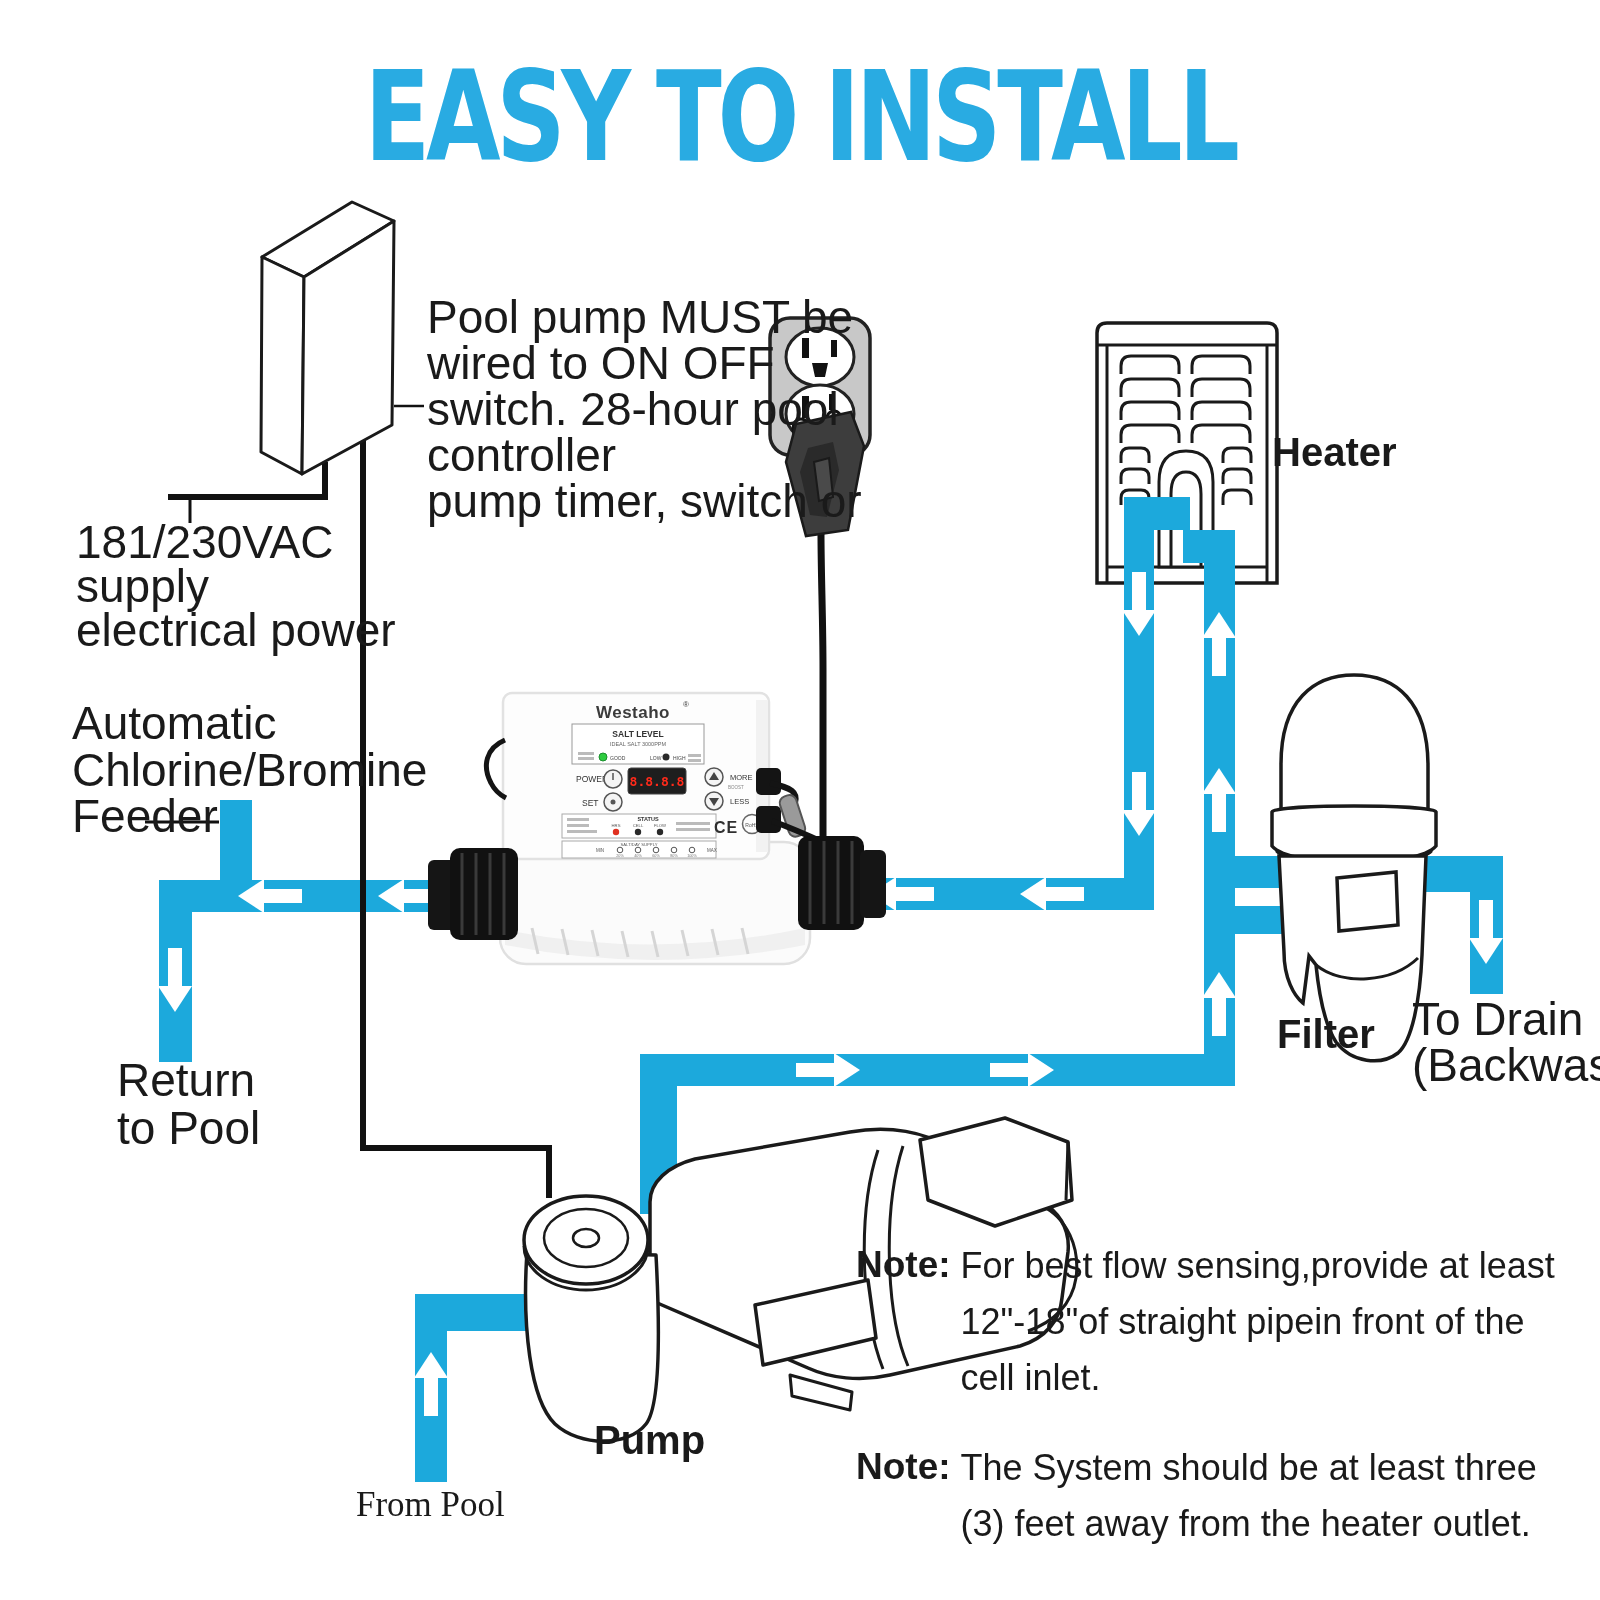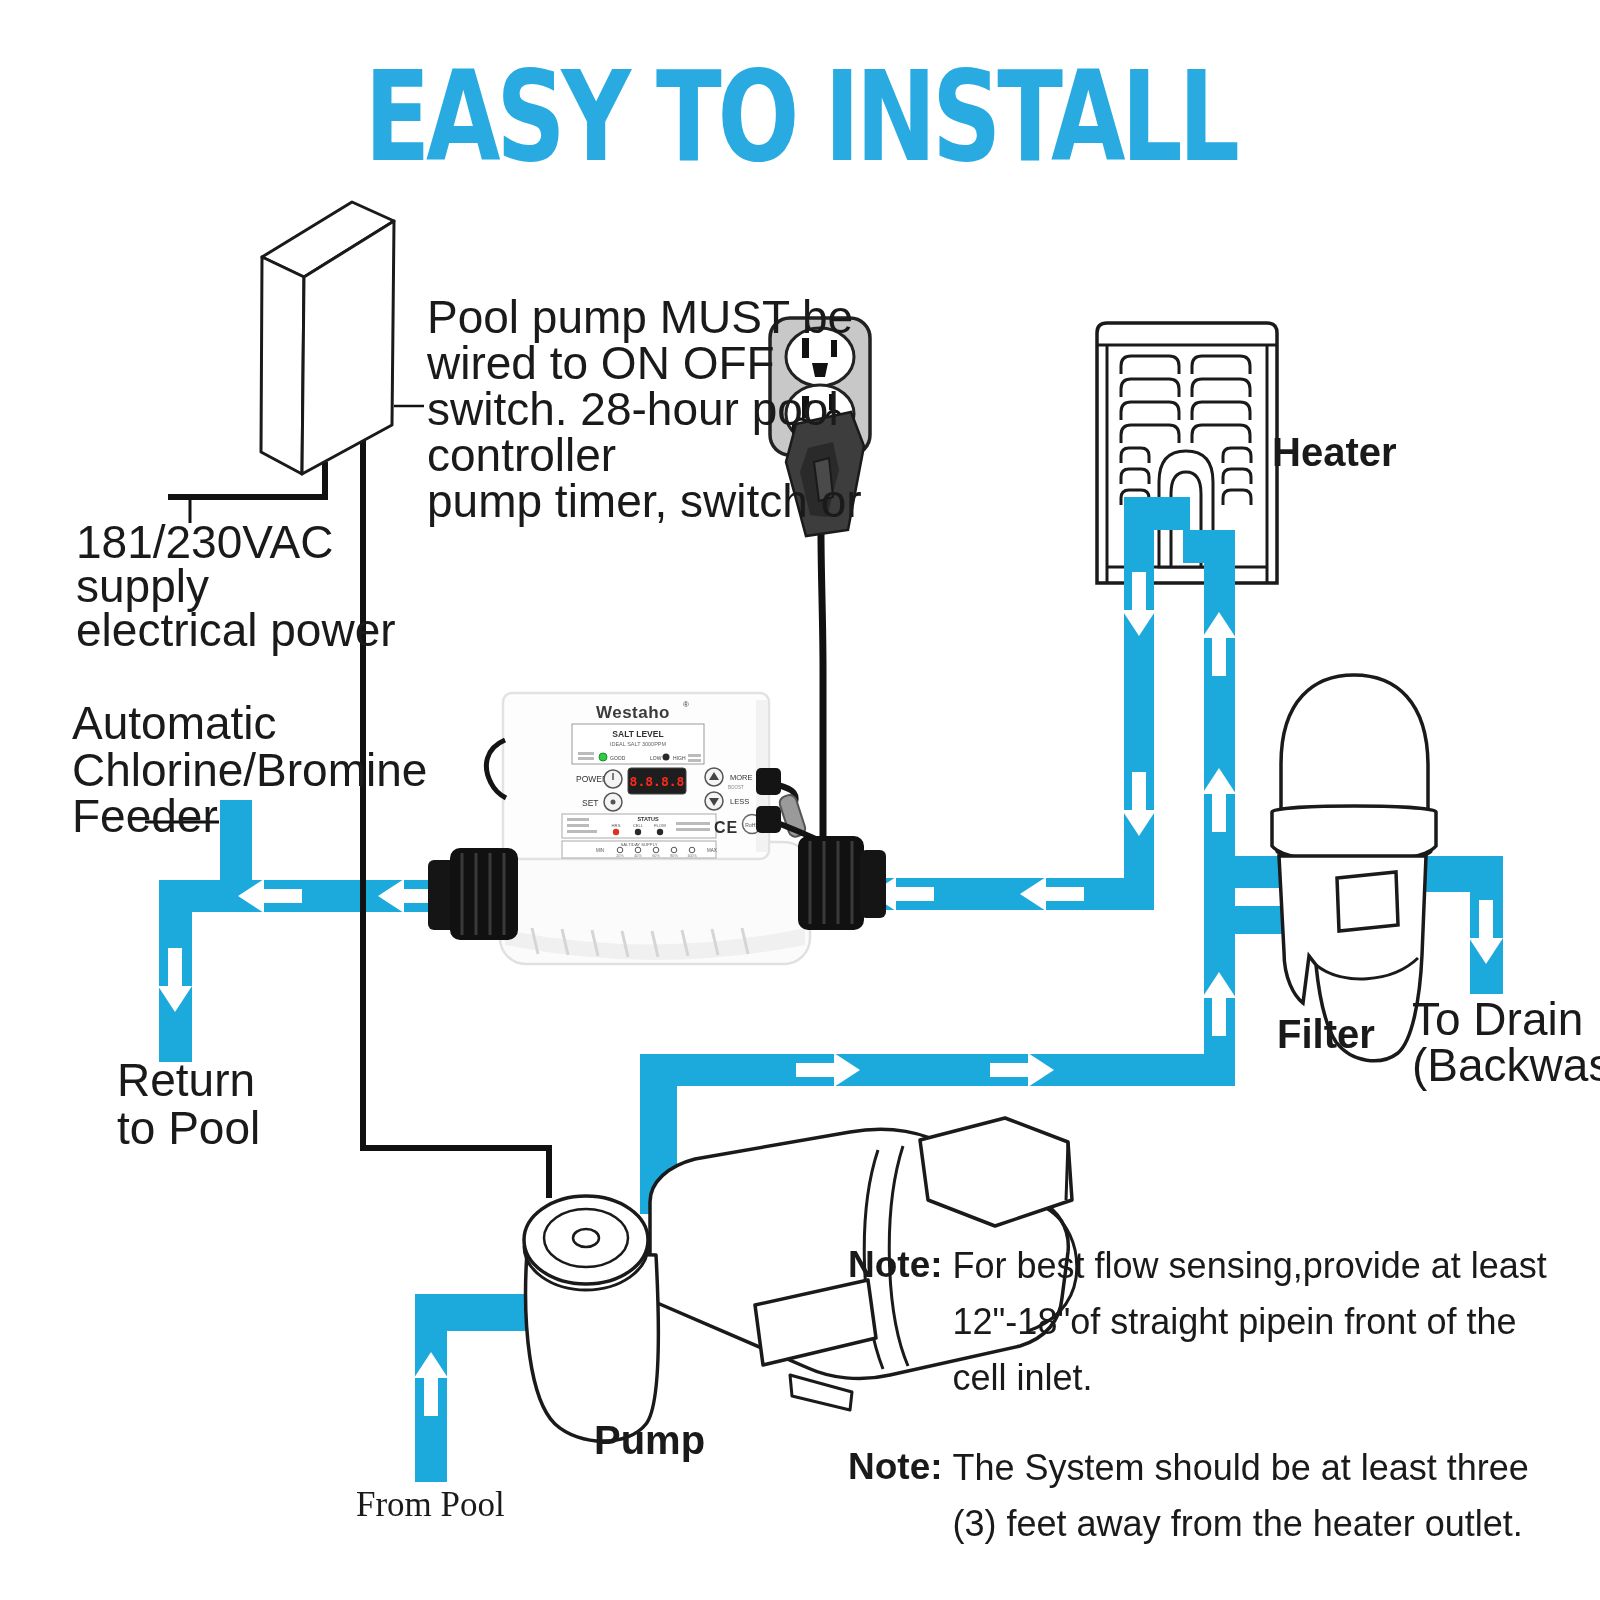--- a/index.html
+++ b/index.html
@@ -13,7 +13,7 @@
   .lbl .ln{display:block;}
   .big{font-weight:bold;font-size:40px;line-height:44px;}
   .note{position:absolute;display:flex;gap:10px;align-items:flex-start;}
-  .note .nlabel{font-weight:bold;font-size:37px;line-height:54px;white-space:nowrap;}
+  .note .nlabel{font-weight:bold;font-size:37px;line-height:54px;white-space:nowrap;margin-left:8px;}
   .note .nlines{font-size:36px;line-height:56px;white-space:nowrap;}
 </style>
 </head>

